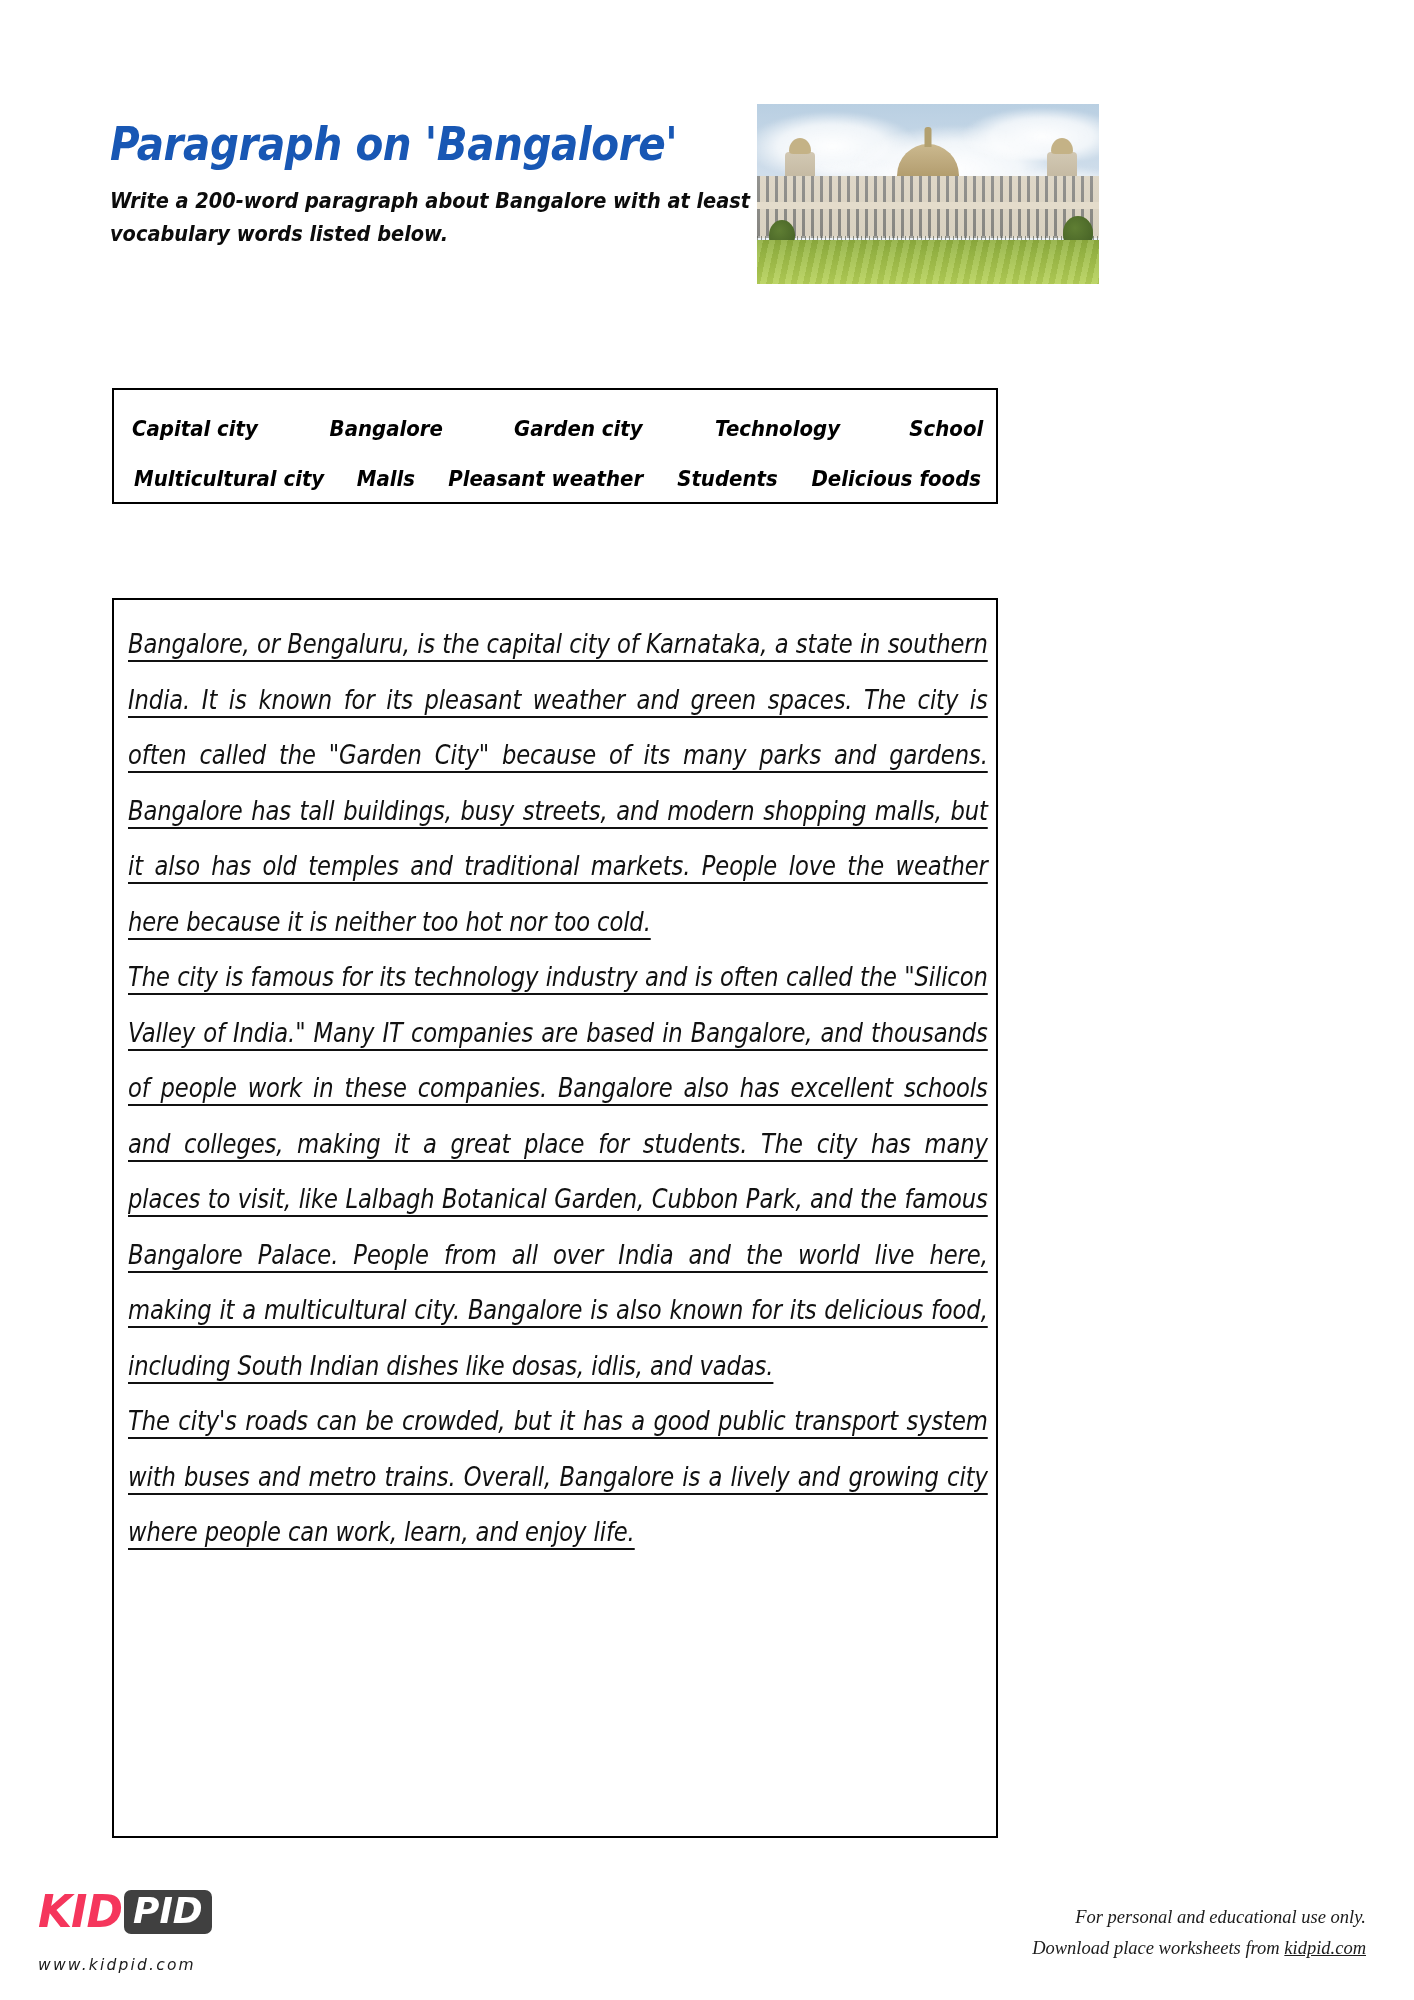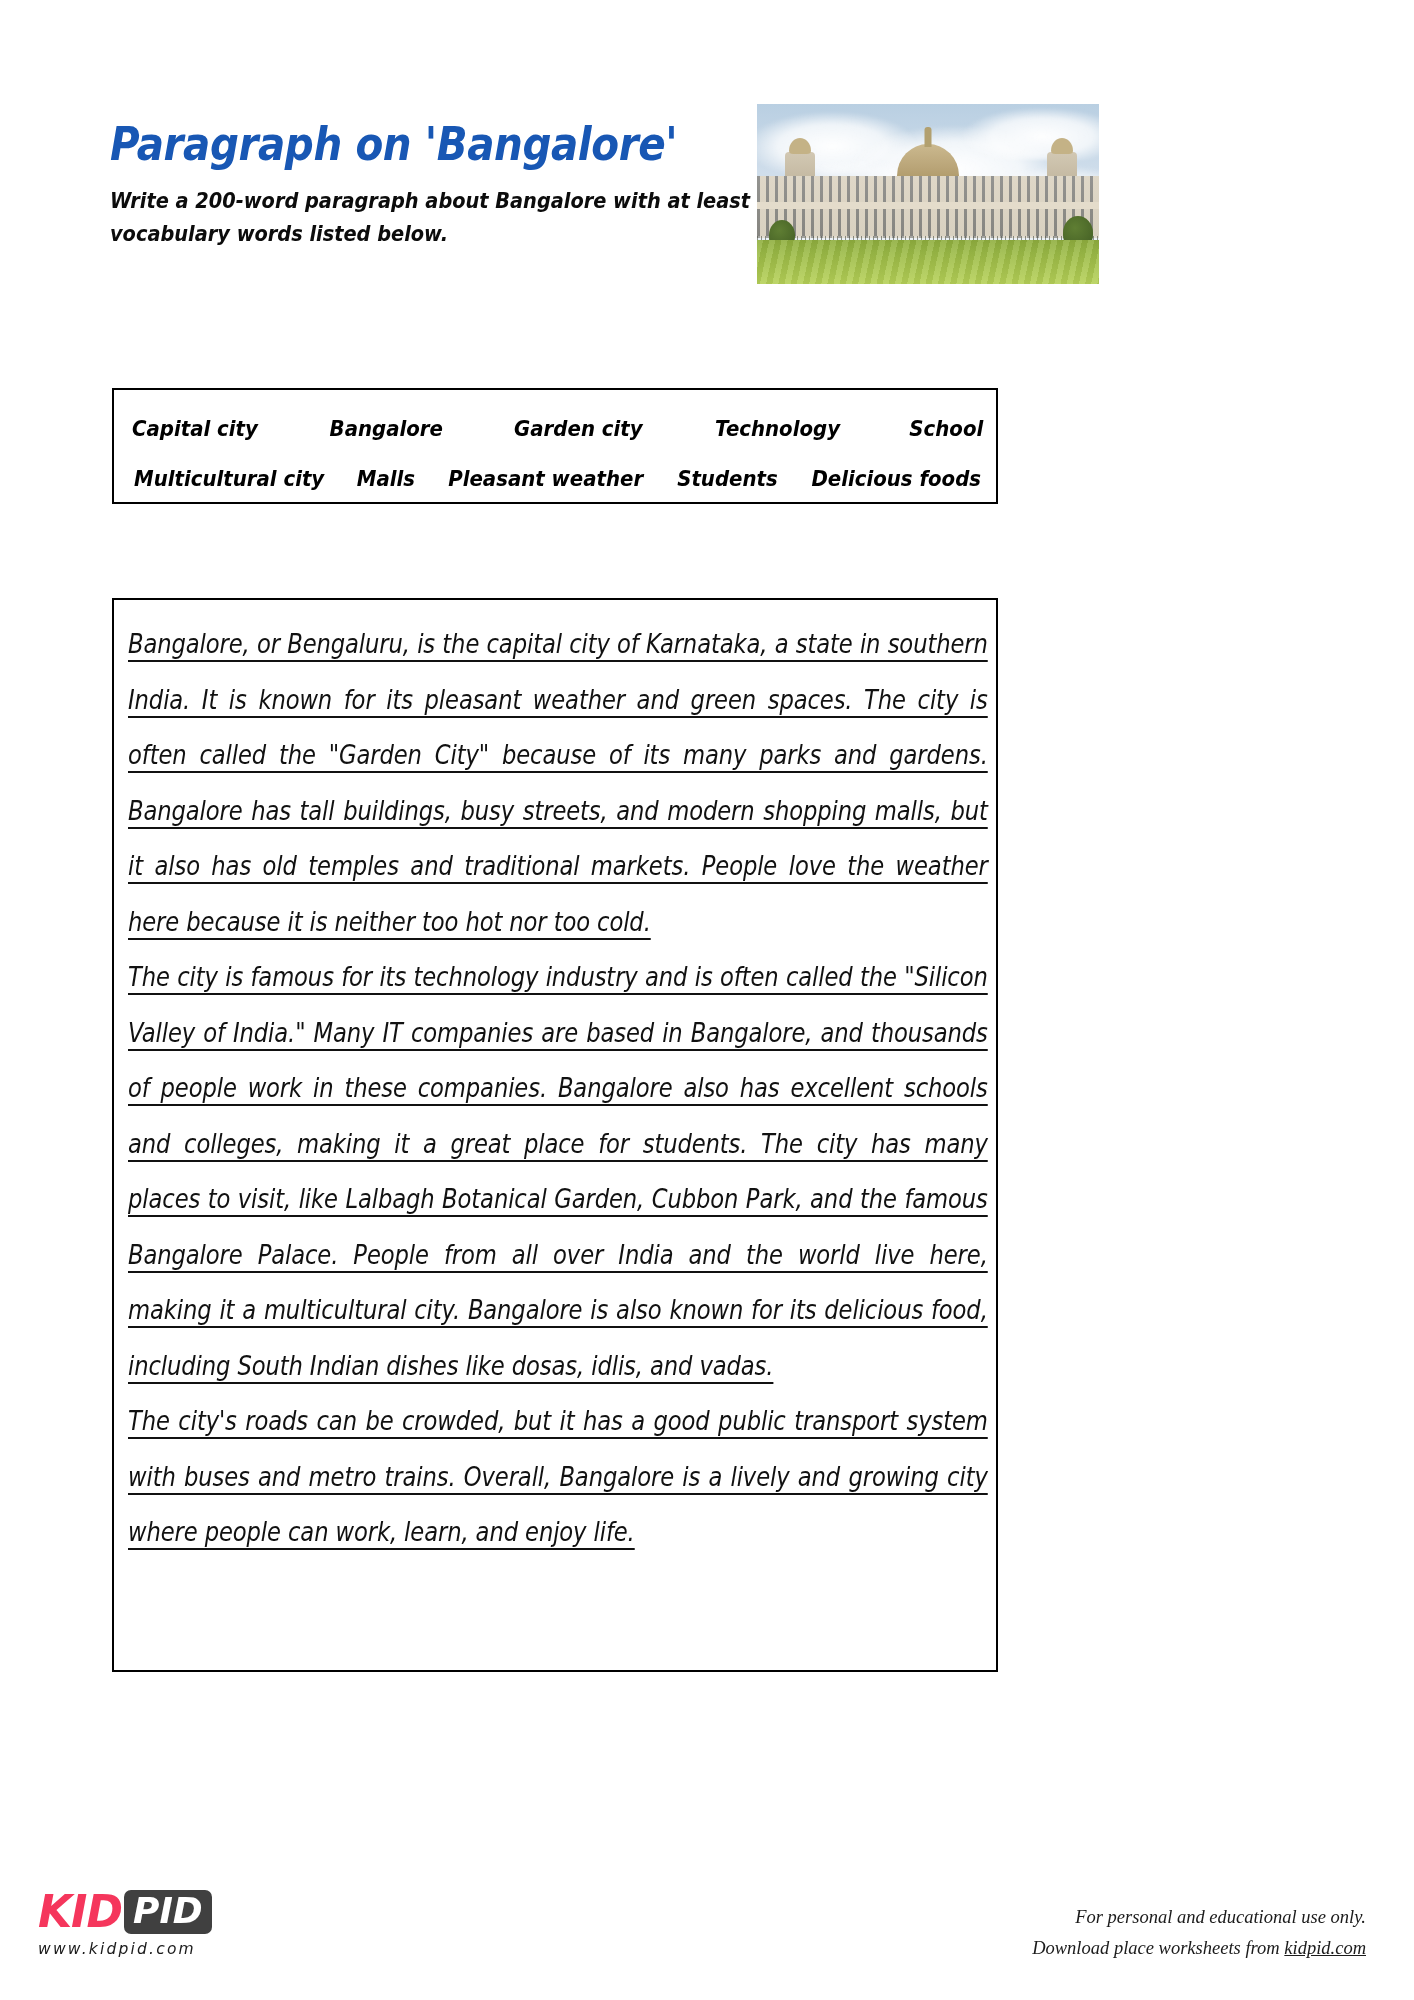--- a/index.html
+++ b/index.html
@@ -197,7 +197,7 @@
     left: 112px;
     top: 598px;
     width: 886px;
-    height: 1074px;
+    height: 1240px;
     border: 2.2px solid #000;
     background: #fff;
     padding: 16px 14px 10px 14px;

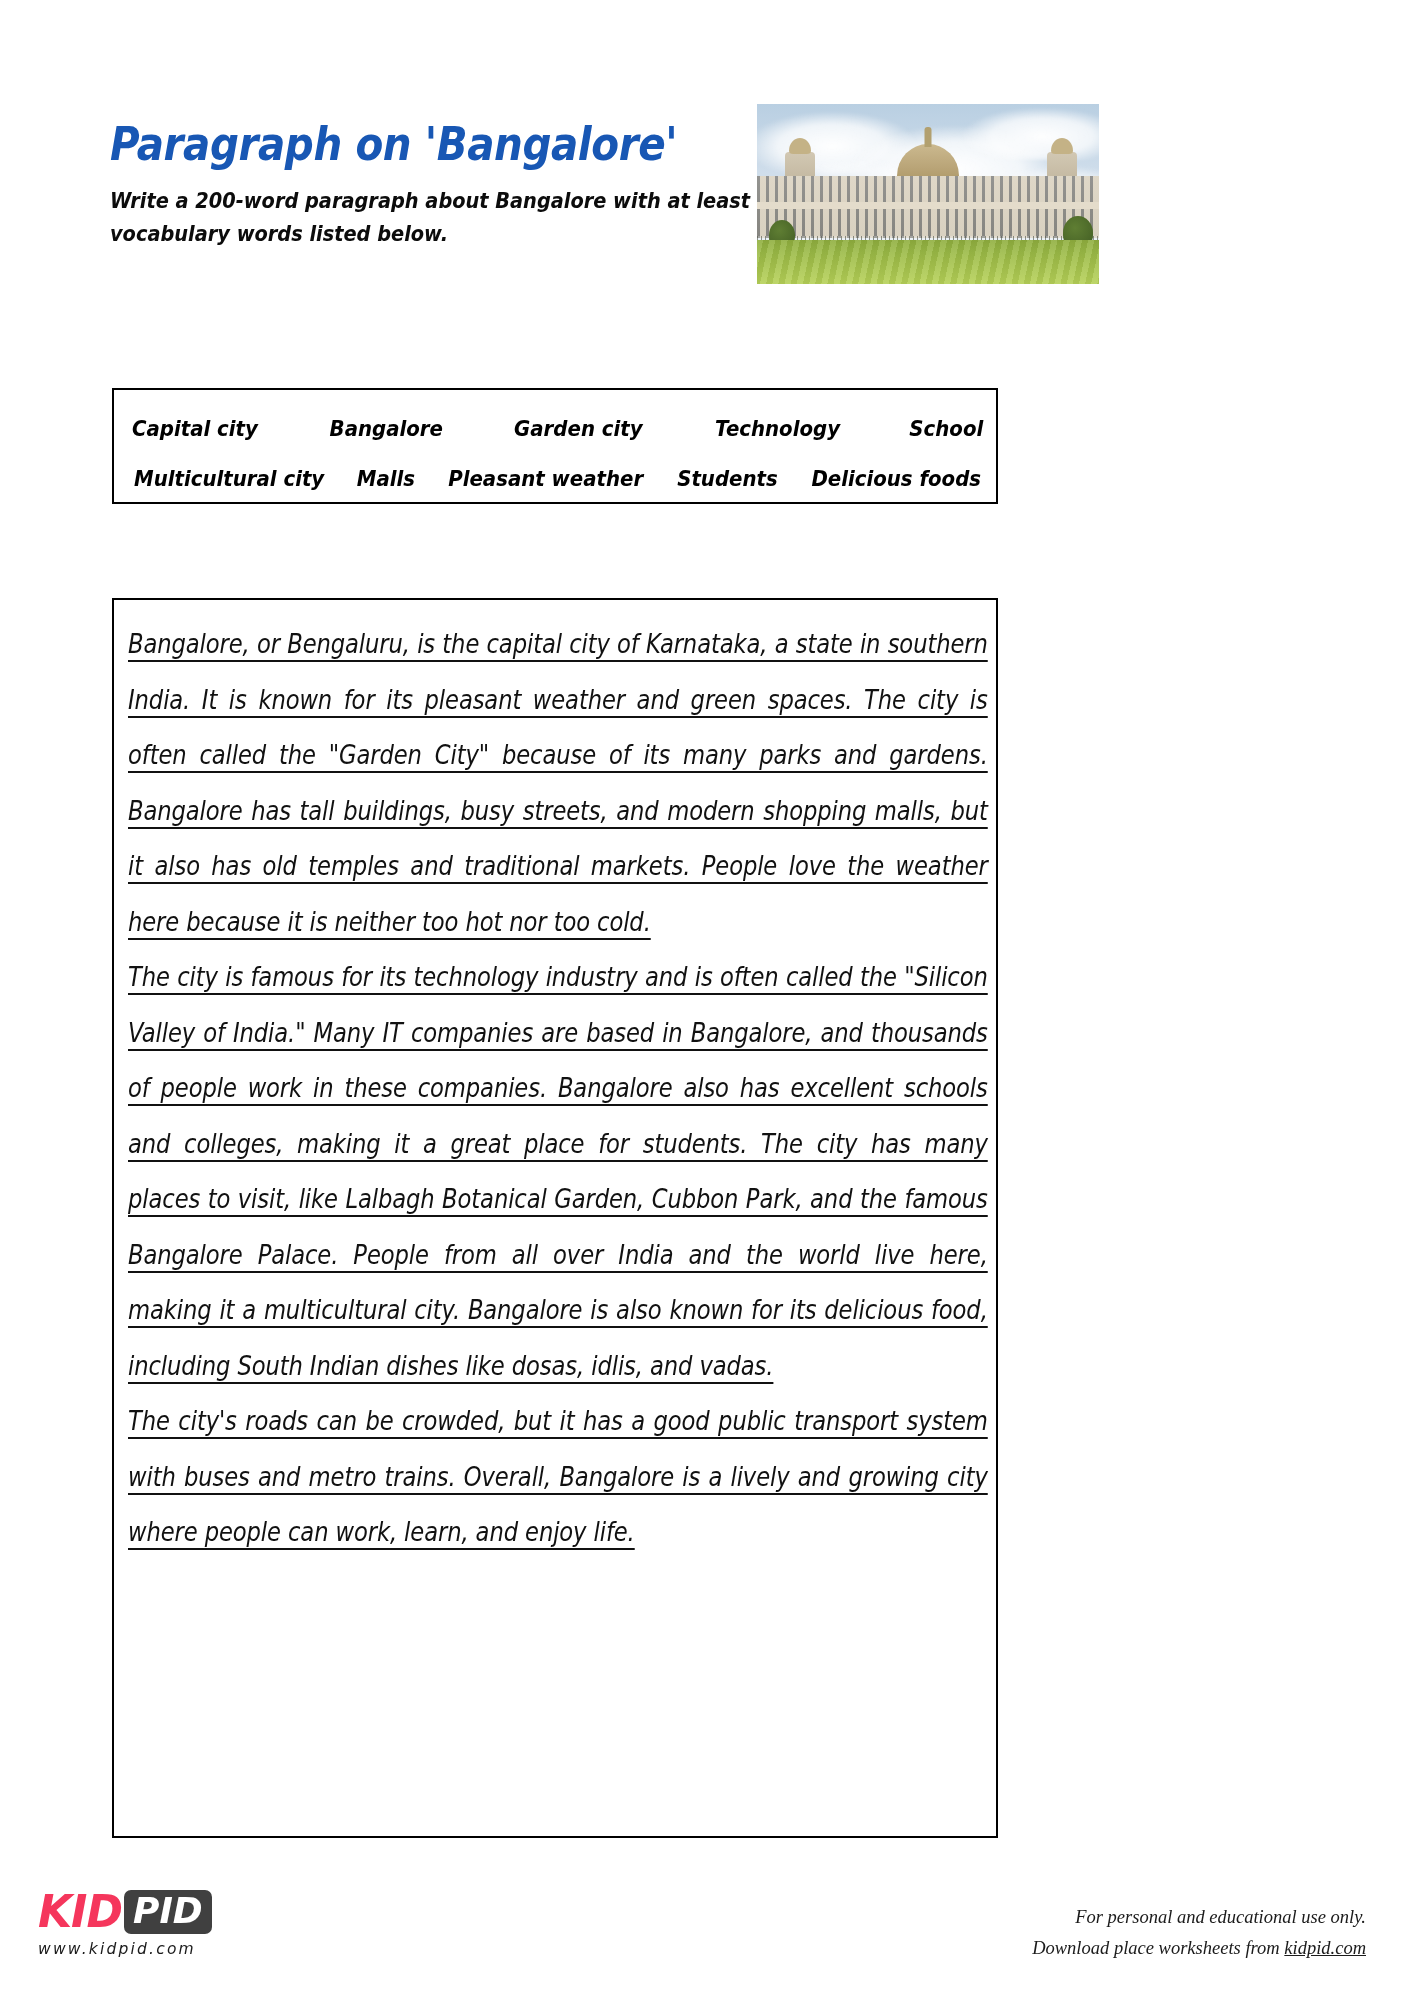--- a/index.html
+++ b/index.html
@@ -255,7 +255,7 @@
     margin-left: 2px;
   }
   .logo-url {
-    margin-top: 4px;
+    margin-top: 20px;
     font-family: "DejaVu Sans", sans-serif;
     font-size: 15.5px;
     color: #1b1b1b;

